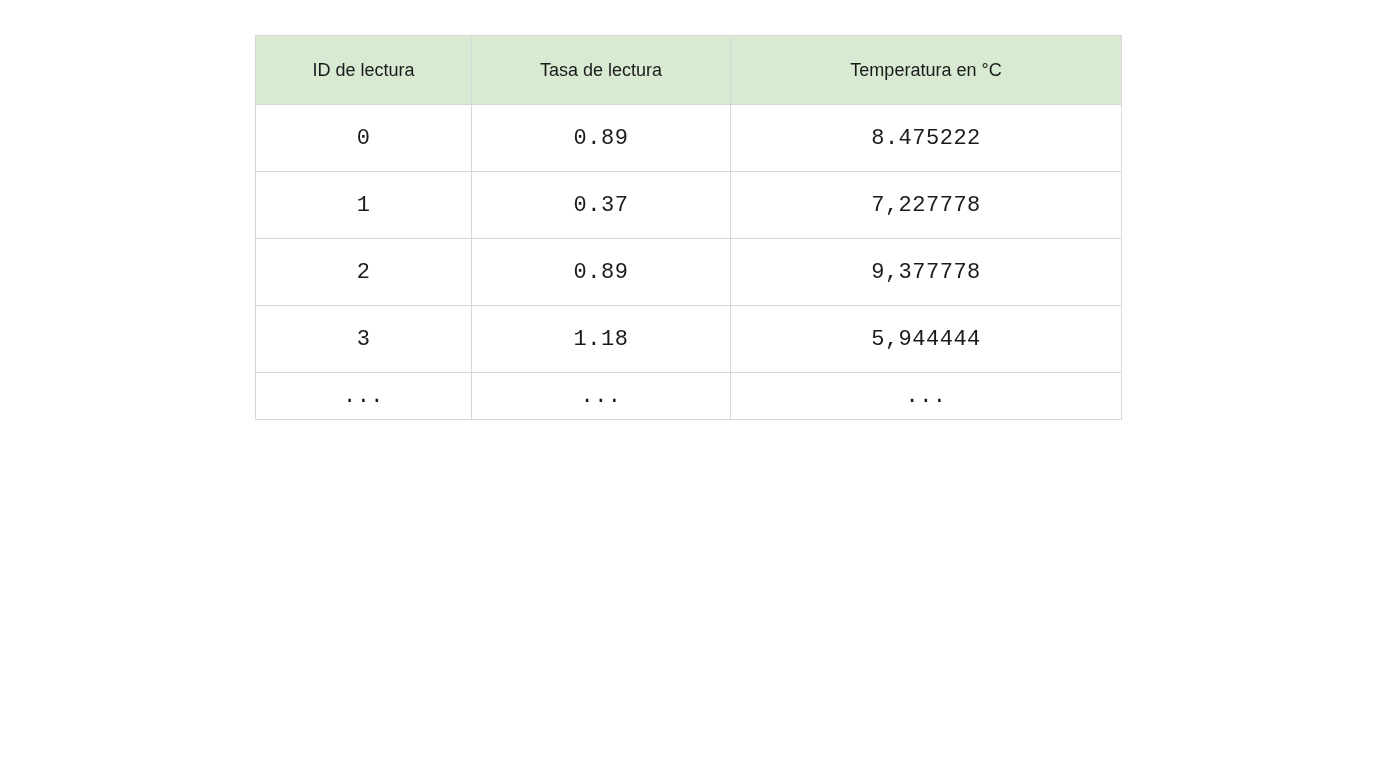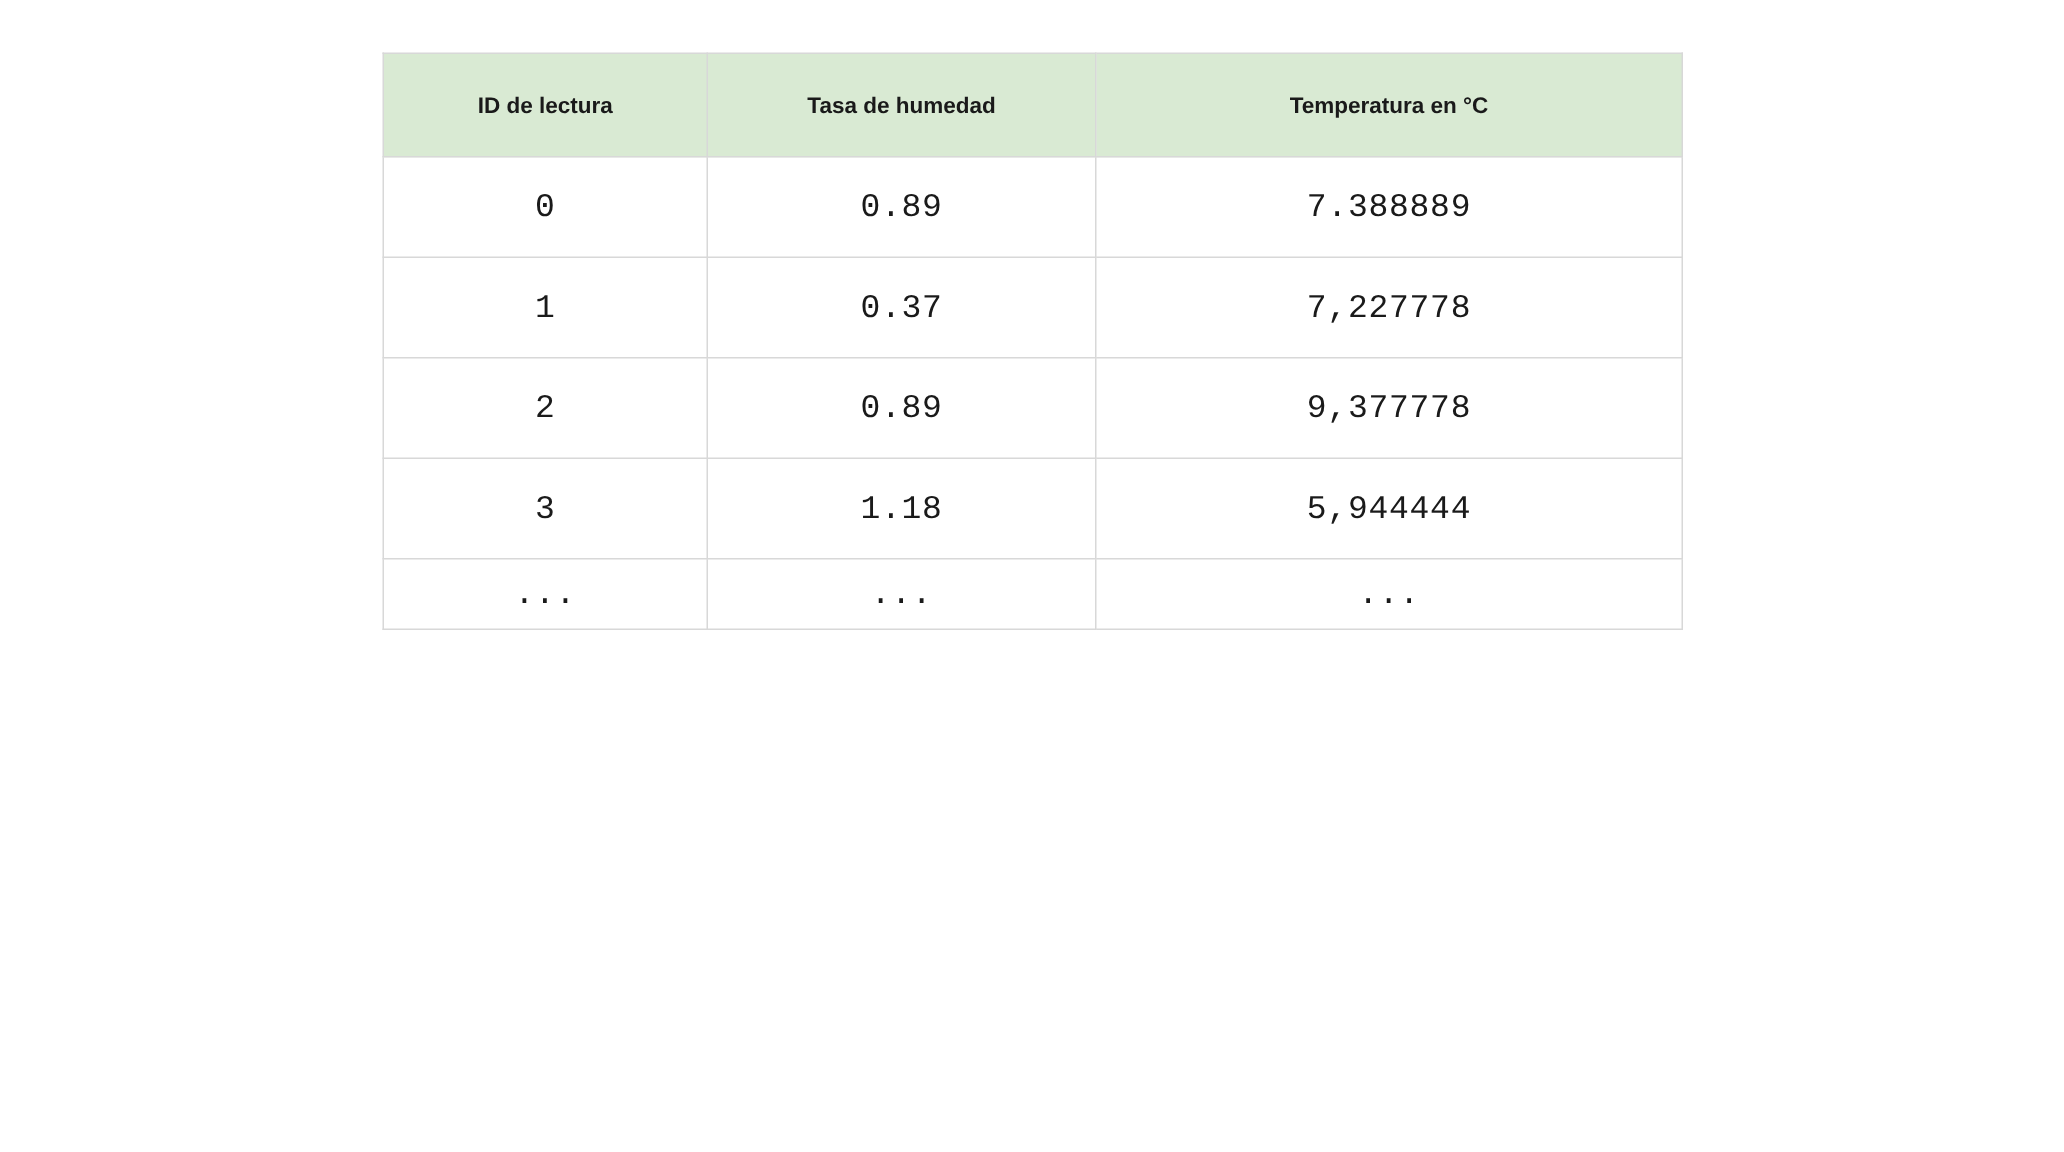--- a/index.html
+++ b/index.html
@@ -40,8 +40,8 @@
   table.data-table thead th {
     background: #d9ead3;
     font-family: "Liberation Sans", sans-serif;
-    font-size: 15px;
-    font-weight: bold;
+    font-size: 18px;
+    font-weight: normal;
     height: 68px;
     padding: 0 8px;
   }

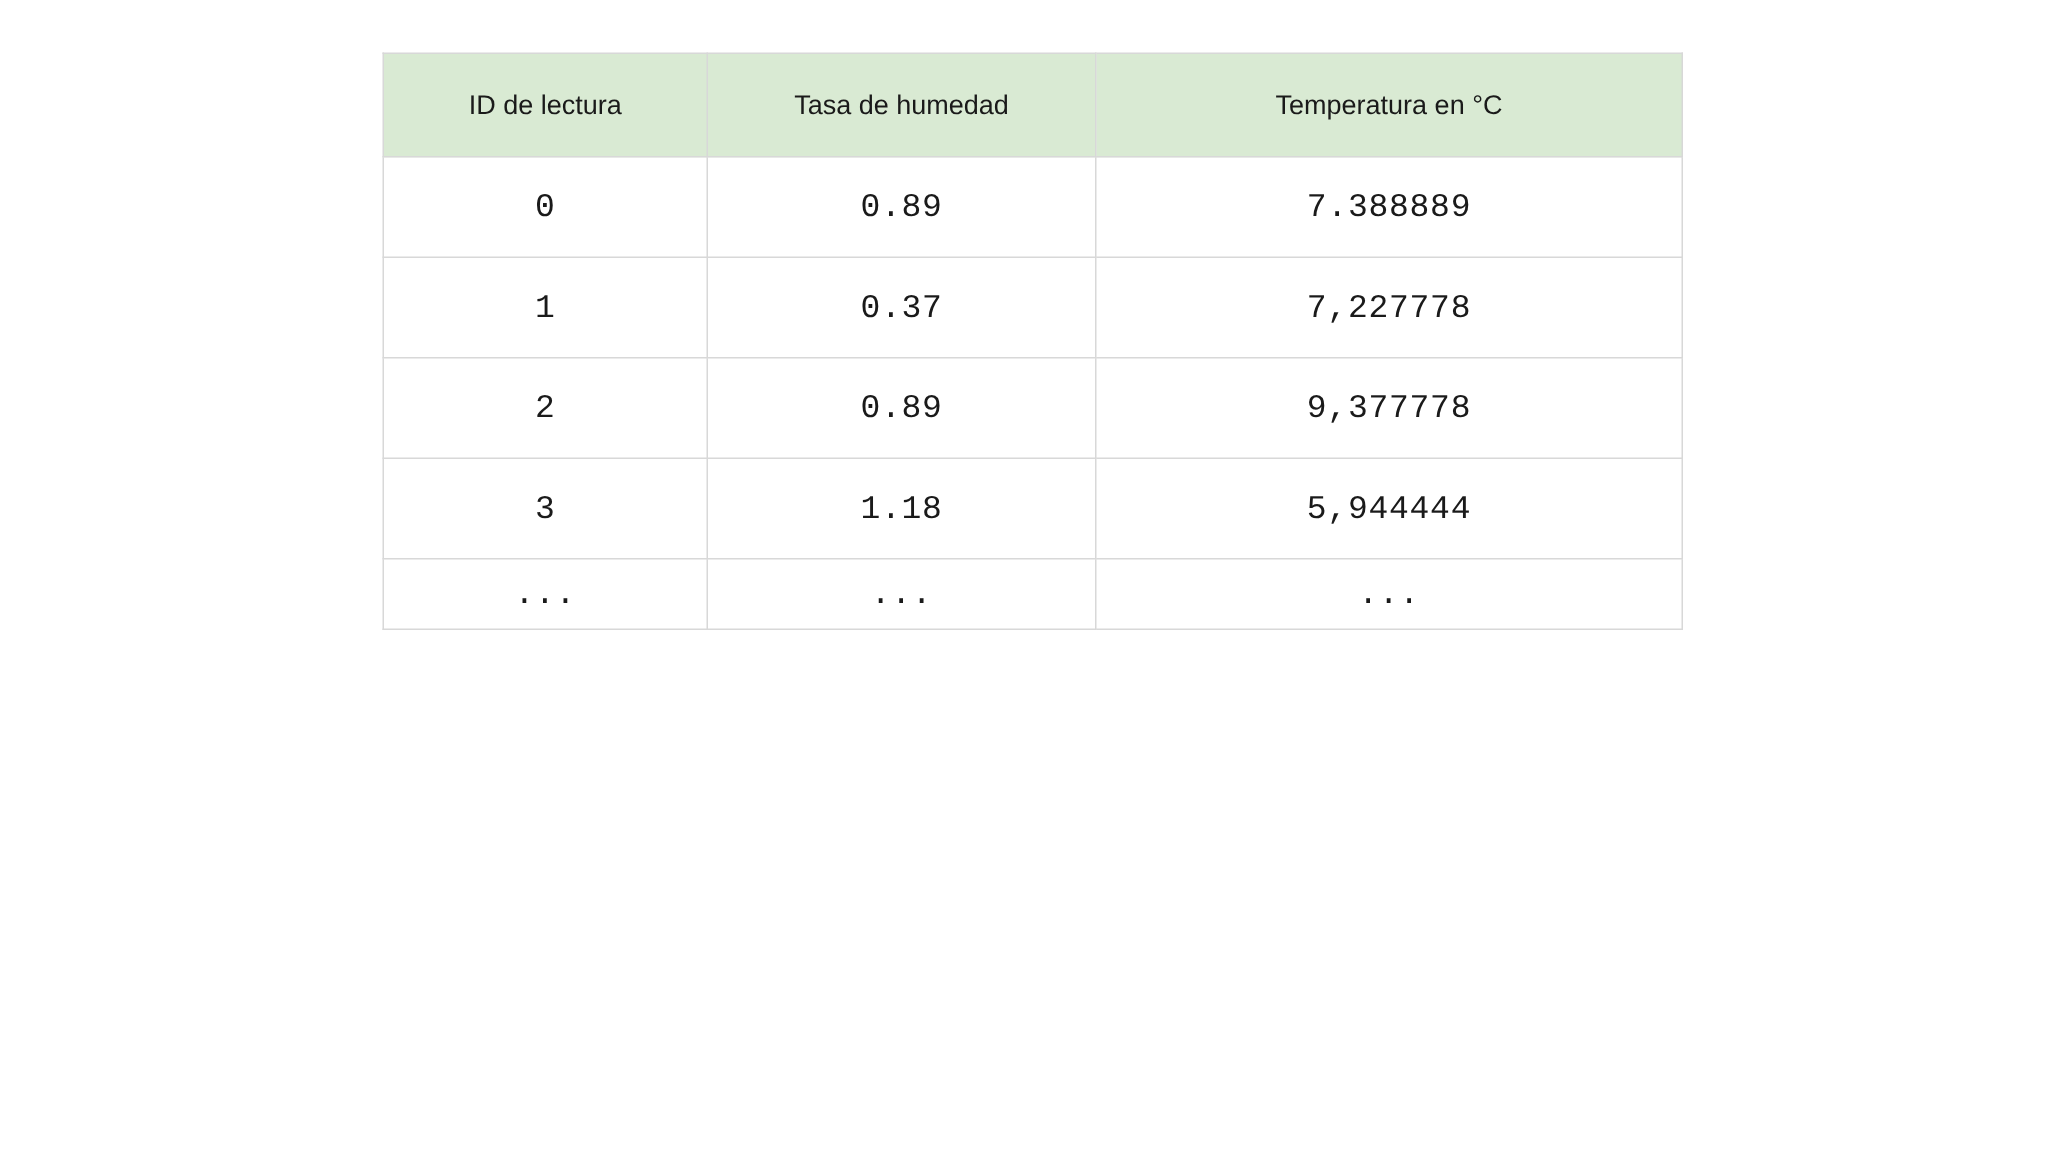--- a/index.html
+++ b/index.html
@@ -75,7 +75,7 @@
       <thead>
         <tr>
           <th>ID de lectura</th>
-          <th>Tasa de humedad</th>
+          <th>Tasa de lectura</th>
           <th>Temperatura en °C</th>
         </tr>
       </thead>

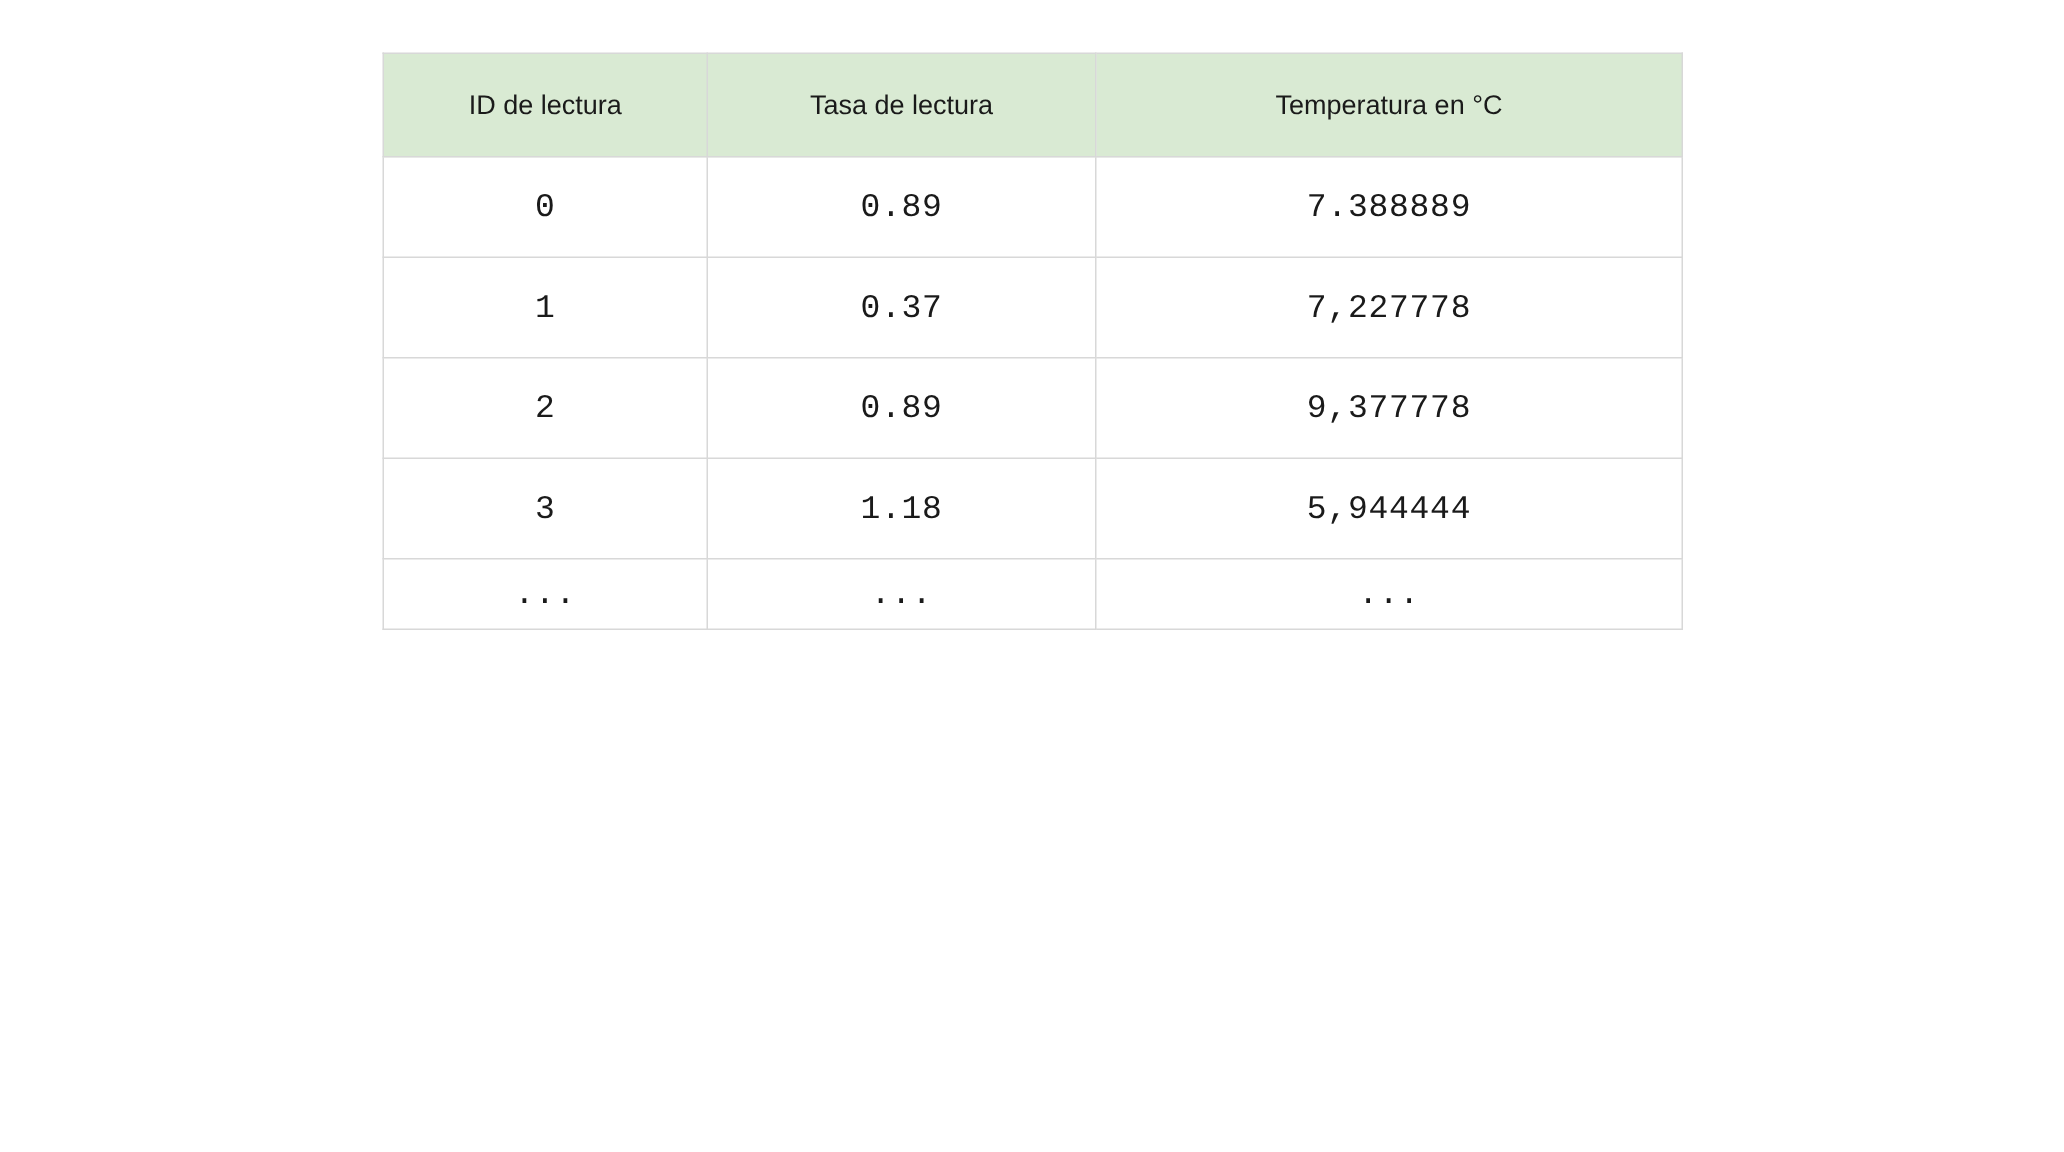--- a/index.html
+++ b/index.html
@@ -83,7 +83,7 @@
         <tr>
           <td>0</td>
           <td>0.89</td>
-          <td>7.388889</td>
+          <td>8.475222</td>
         </tr>
         <tr>
           <td>1</td>

